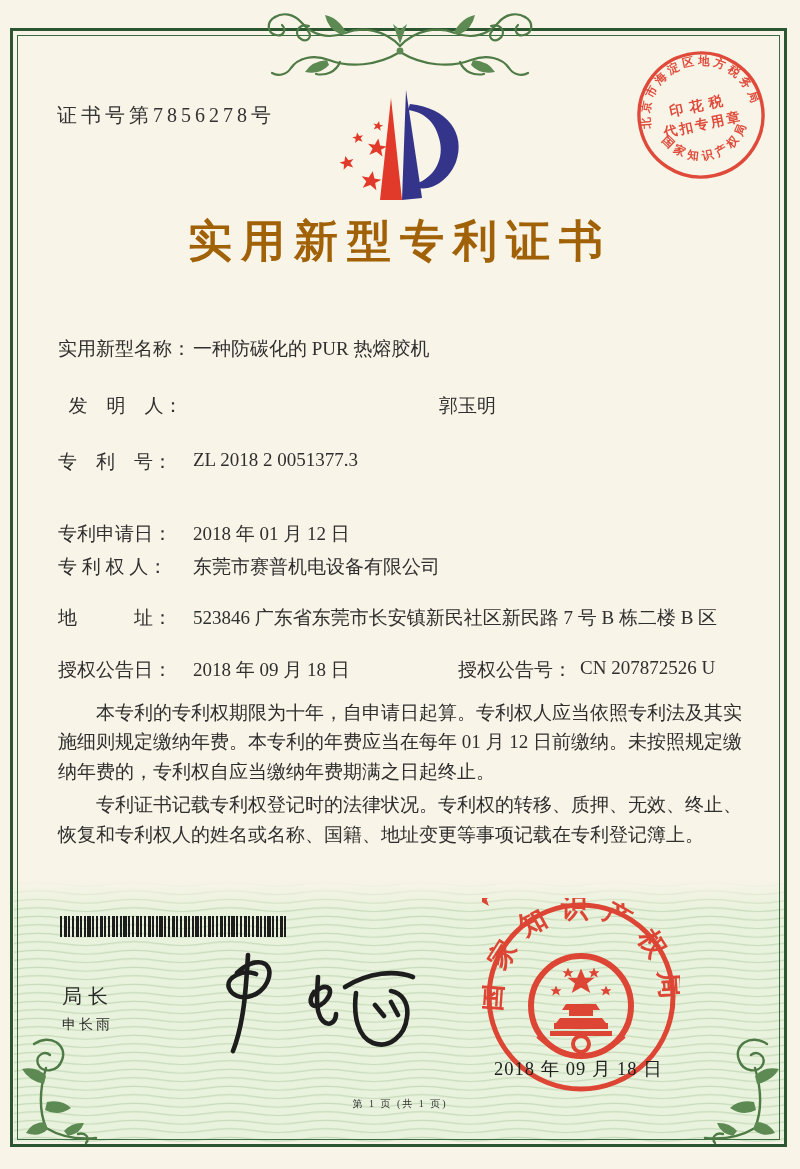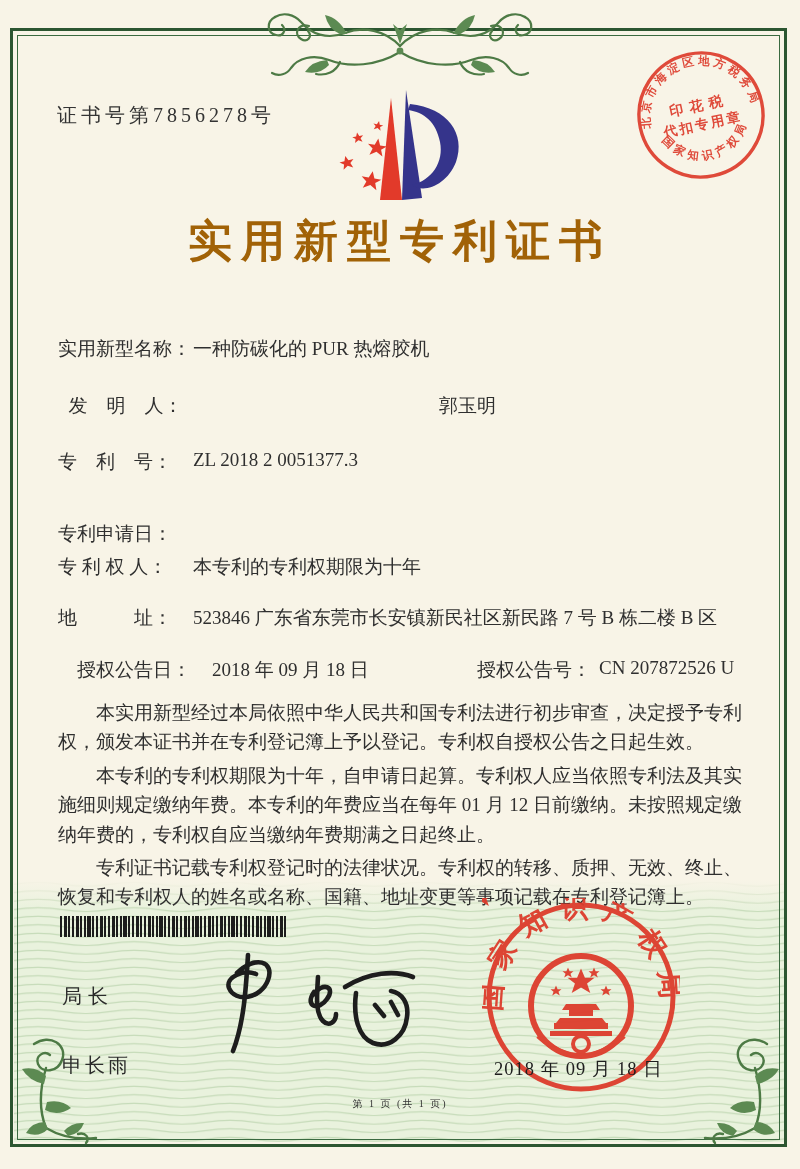--- a/index.html
+++ b/index.html
@@ -199,6 +199,7 @@
 </div>
 <div class="abs field f4">
   <span class="lab">专利申请日：</span>
+  <span class="val">2018 年 01 月 12 日</span>
 </div>
 <div class="abs field f5">
   <span class="lab">专 利 权 人：</span>

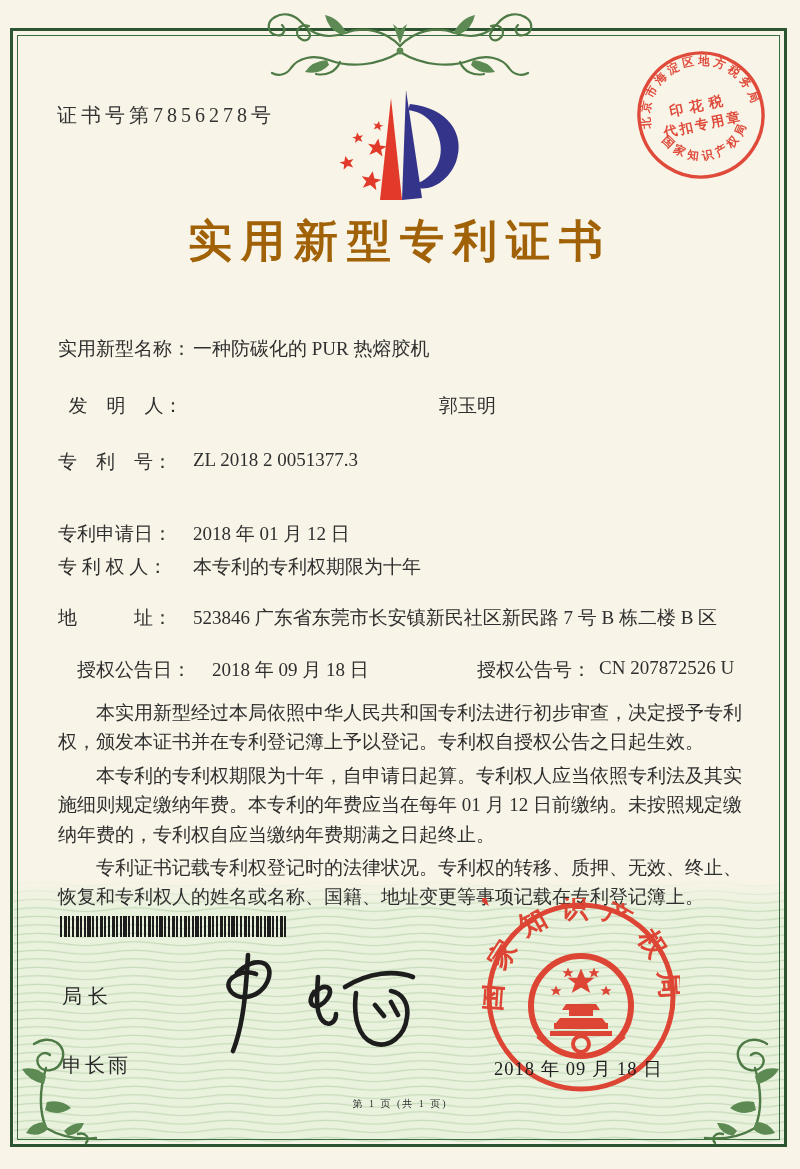--- a/index.html
+++ b/index.html
@@ -203,7 +203,7 @@
 </div>
 <div class="abs field f5">
   <span class="lab">专 利 权 人：</span>
-  <span class="val">本专利的专利权期限为十年</span>
+  <span class="val">东莞市赛普机电设备有限公司</span>
 </div>
 <div class="abs field f6">
   <span class="lab">地　　　址：</span>

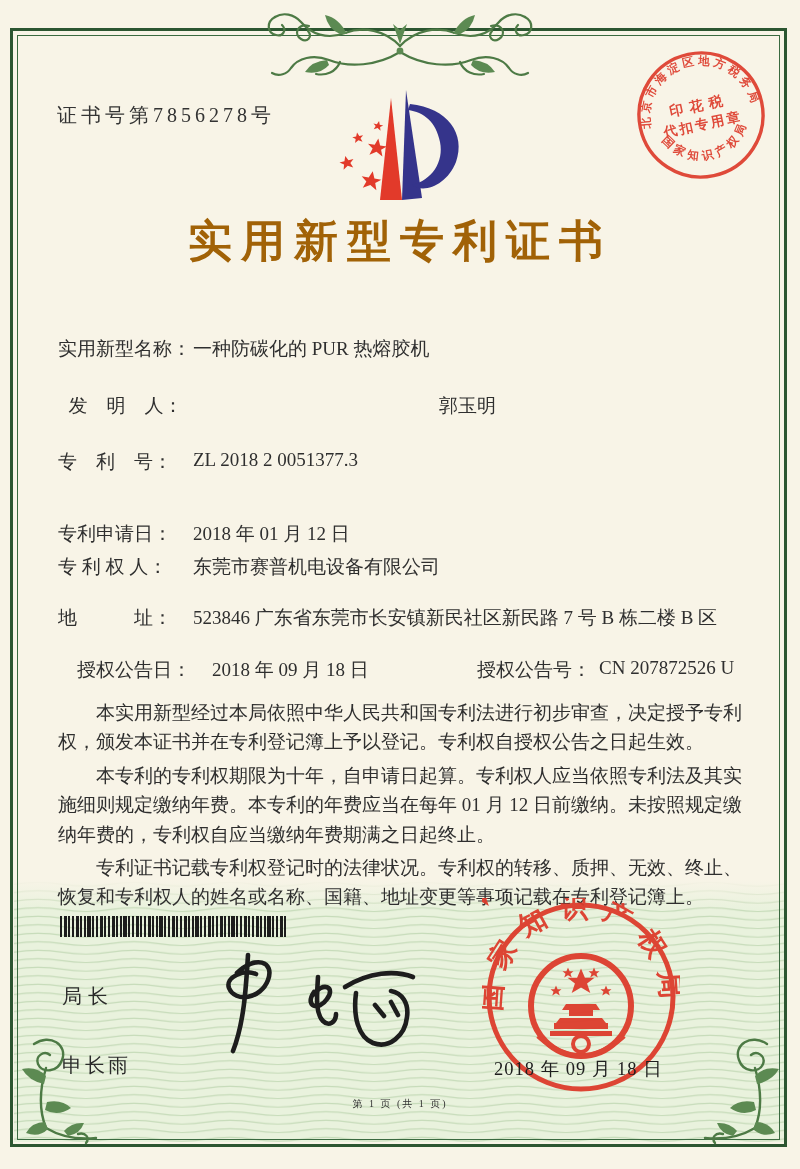--- a/index.html
+++ b/index.html
@@ -50,7 +50,7 @@
   .field .val{flex:1;}
   .f1{top:336px;} .f2{top:393px;text-align:center;} .f3{top:449px;}
   .f4{top:485px;margin-top:36px;} .f5{top:554px;} .f6{top:605px;}
-  .f7{top:657px;margin-left:19px;}
+  .f7{top:657px;}
   .f6 .val{max-width:552px;line-height:26px;}
   .f7-right{position:absolute;left:400px;top:0;display:flex;width:300px;}
   .f7-right .lab{width:122px;}

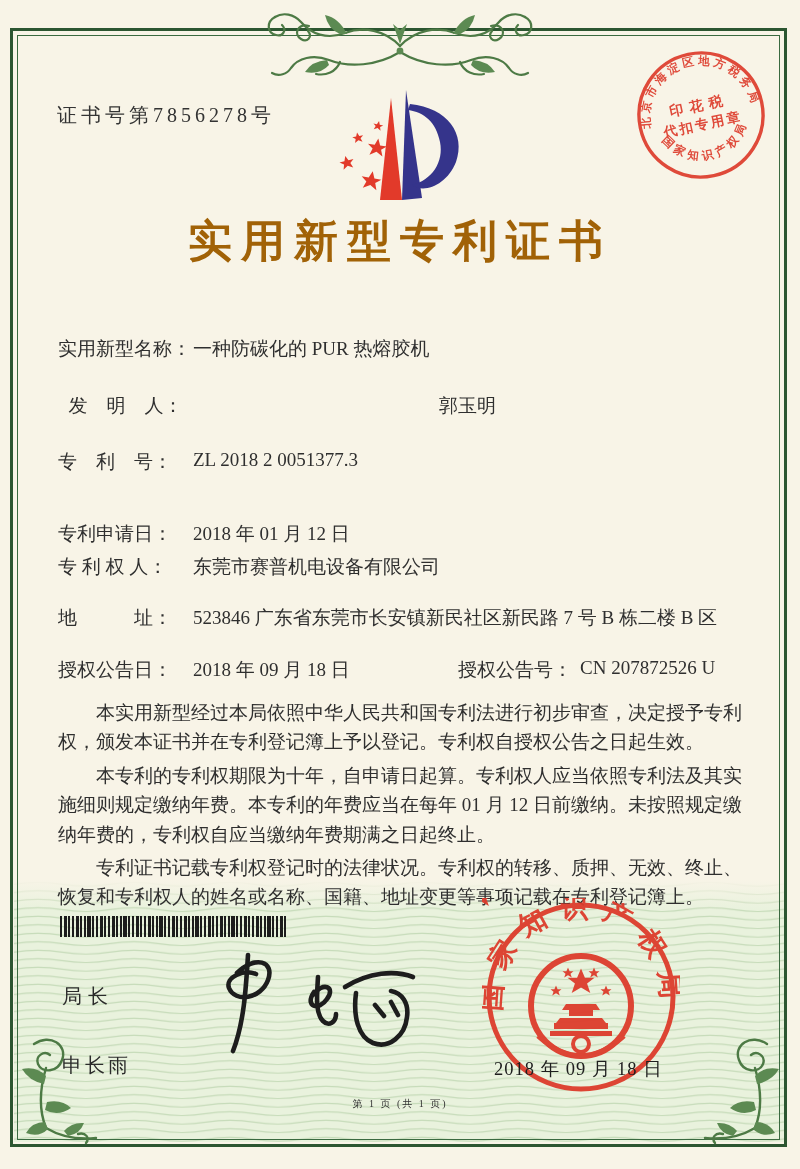--- a/index.html
+++ b/index.html
@@ -219,7 +219,6 @@
 </div>
 
 <div class="abs body-text">
-  <p>本实用新型经过本局依照中华人民共和国专利法进行初步审查，决定授予专利权，颁发本证书并在专利登记簿上予以登记。专利权自授权公告之日起生效。</p>
   <p>本专利的专利权期限为十年，自申请日起算。专利权人应当依照专利法及其实施细则规定缴纳年费。本专利的年费应当在每年 01 月 12 日前缴纳。未按照规定缴纳年费的，专利权自应当缴纳年费期满之日起终止。</p>
   <p>专利证书记载专利权登记时的法律状况。专利权的转移、质押、无效、终止、恢复和专利权人的姓名或名称、国籍、地址变更等事项记载在专利登记簿上。</p>
 </div>

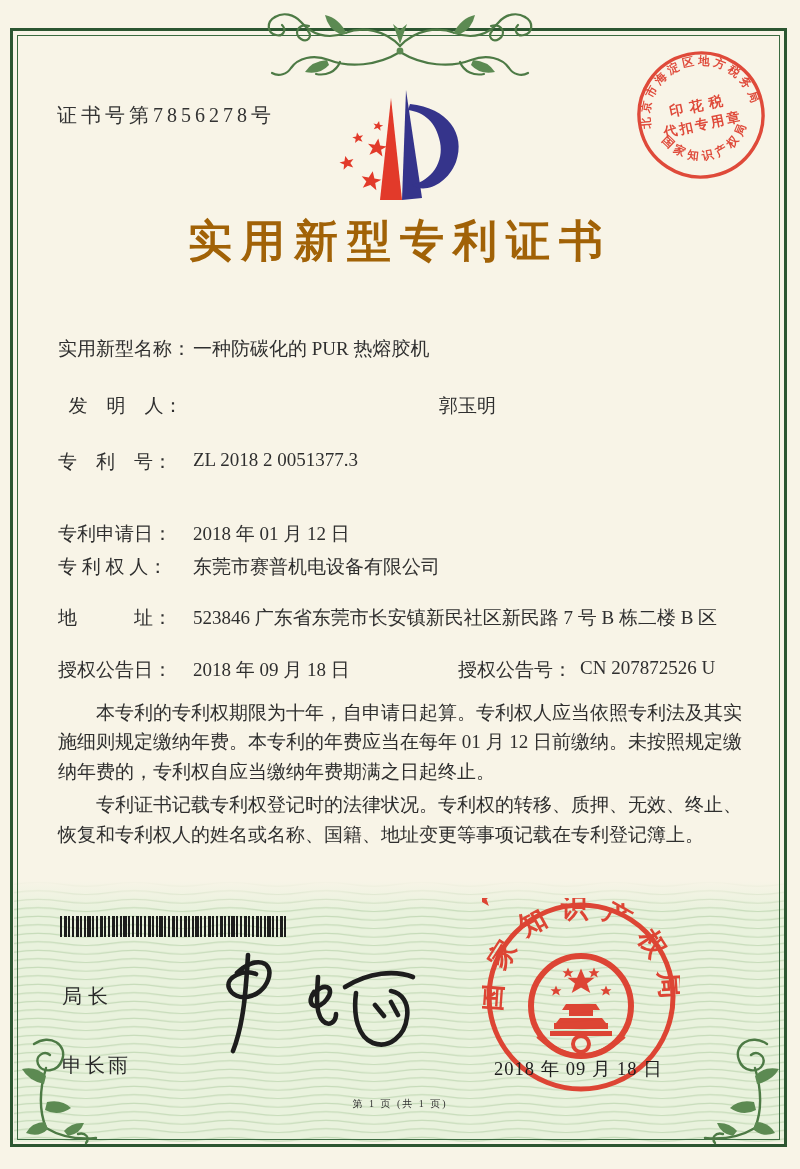--- a/index.html
+++ b/index.html
@@ -69,7 +69,7 @@
       repeating-linear-gradient(90deg,#1c1c1c 0 1px,transparent 1px 9px);
   }
   .director-title{left:62px;top:983px;font-size:20px;z-index:3;letter-spacing:6px;}
-  .director-name{left:62px;top:1016px;font-size:20px;z-index:3;letter-spacing:3px;margin-top:36px;}
+  .director-name{left:62px;top:1016px;font-size:14px;z-index:3;letter-spacing:3px;}
   .signature{left:195px;top:943px;z-index:3;}
   .seal{left:482px;top:898px;z-index:3;opacity:.95;}
   .seal-date{left:494px;top:1056px;font-size:18.5px;z-index:4;color:#1e1e1e;letter-spacing:1px;}

